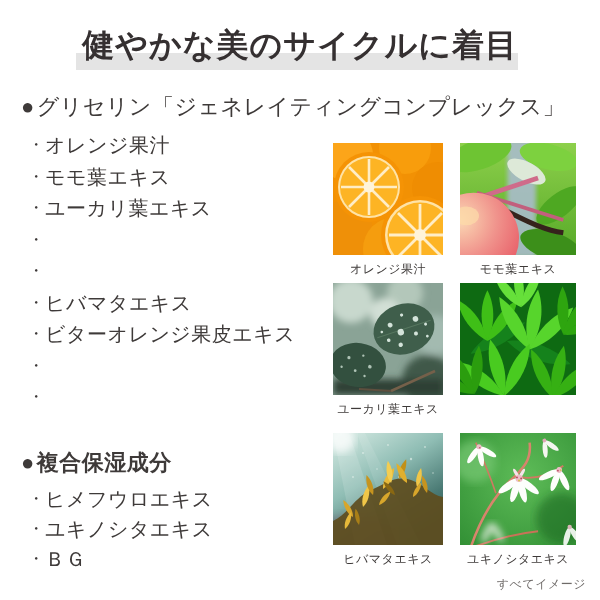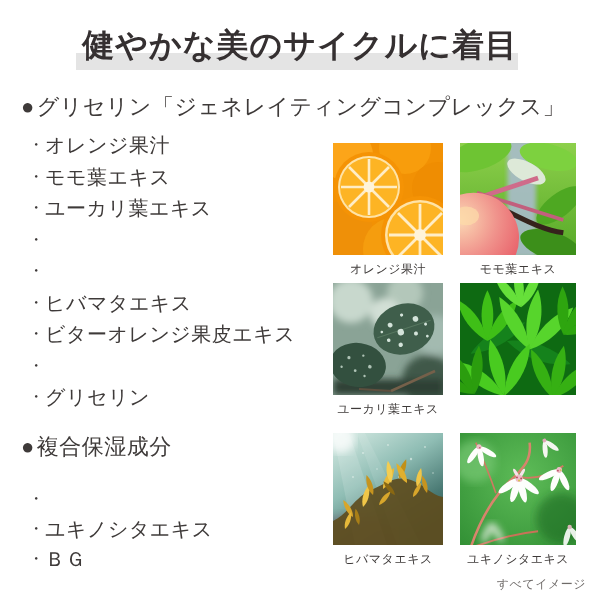--- a/index.html
+++ b/index.html
@@ -82,7 +82,6 @@
       </li>
     <li>
         <span class="dot">・</span>
-        <span class="item-text">グリセリン</span>
       </li>
   </ul>
 

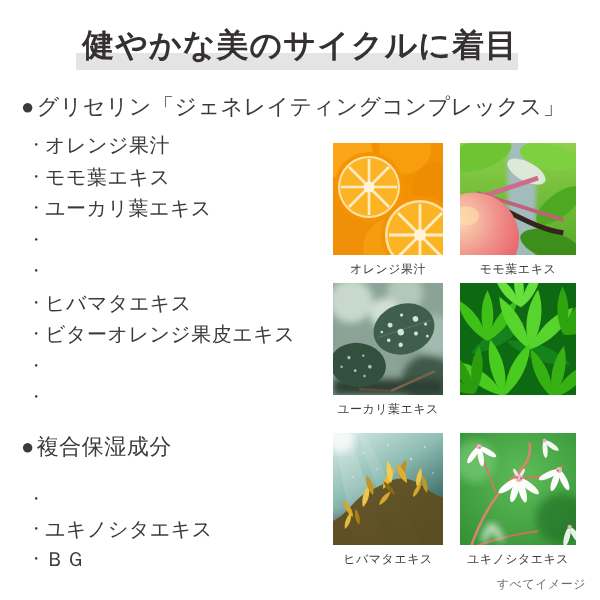--- a/index.html
+++ b/index.html
@@ -15,7 +15,7 @@
   .section-heading{position:absolute;left:21px;font-size:22px;font-weight:normal;
                    letter-spacing:0.5px;color:#3e3a39;white-space:nowrap;}
   .heading-1{top:92px;}
-  .heading-2{top:432px;}
+  .heading-2{top:448px;font-weight:bold;}
   .section-marker{margin-right:2px;}
 
   

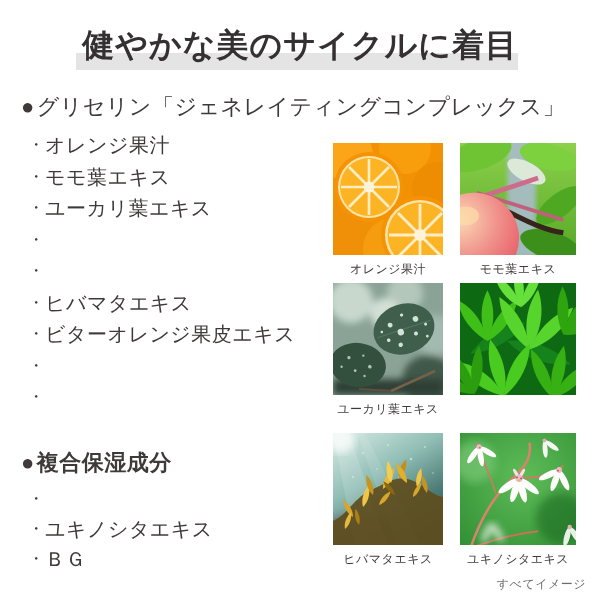--- a/index.html
+++ b/index.html
@@ -92,6 +92,7 @@
   <ul class="ing-list list-2">
     <li>
         <span class="dot">・</span>
+        <span class="item-text">ヒメフウロエキス</span>
       </li>
     <li>
         <span class="dot">・</span>

